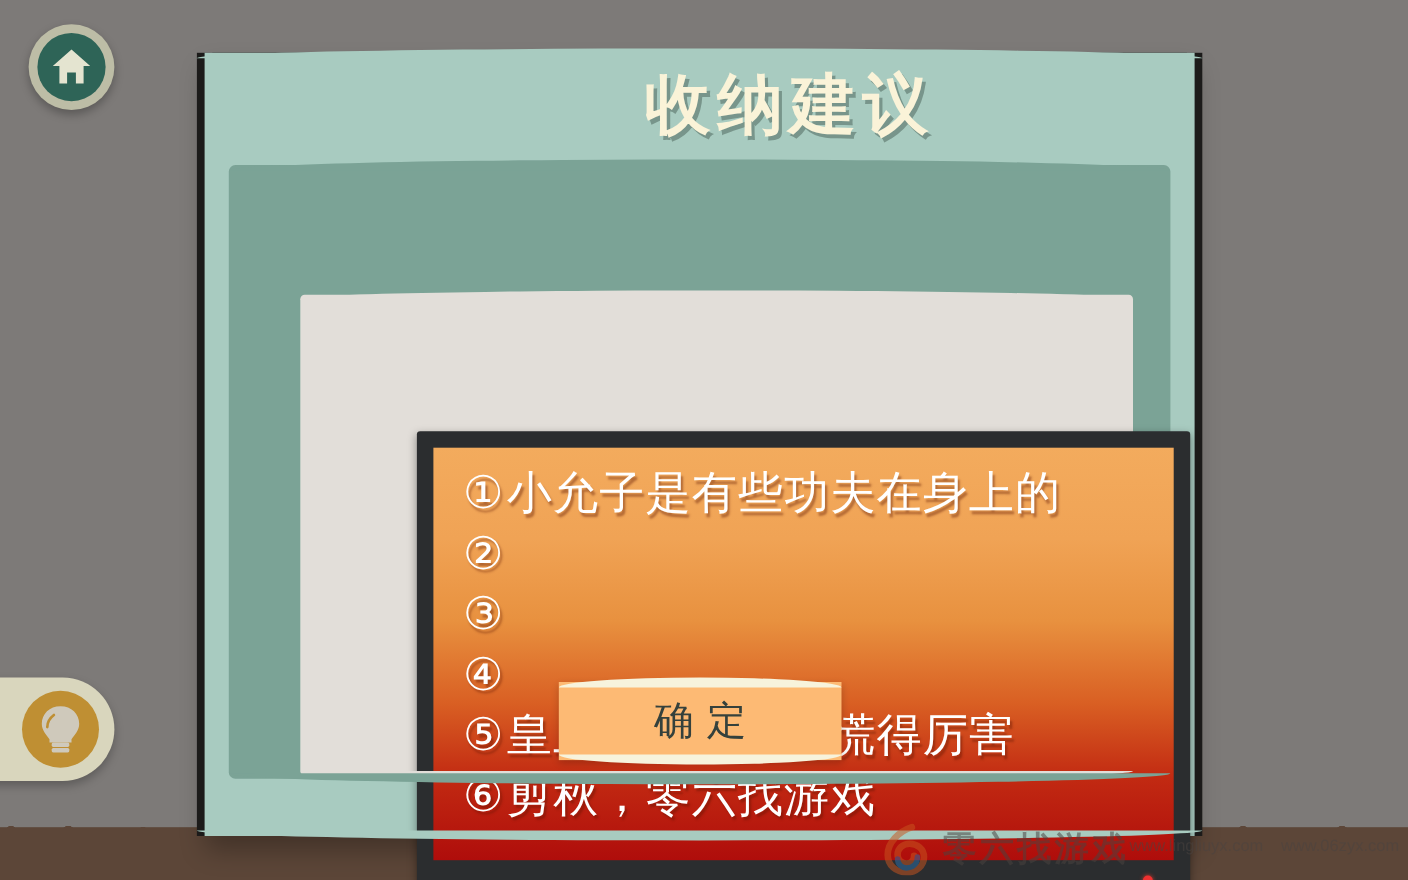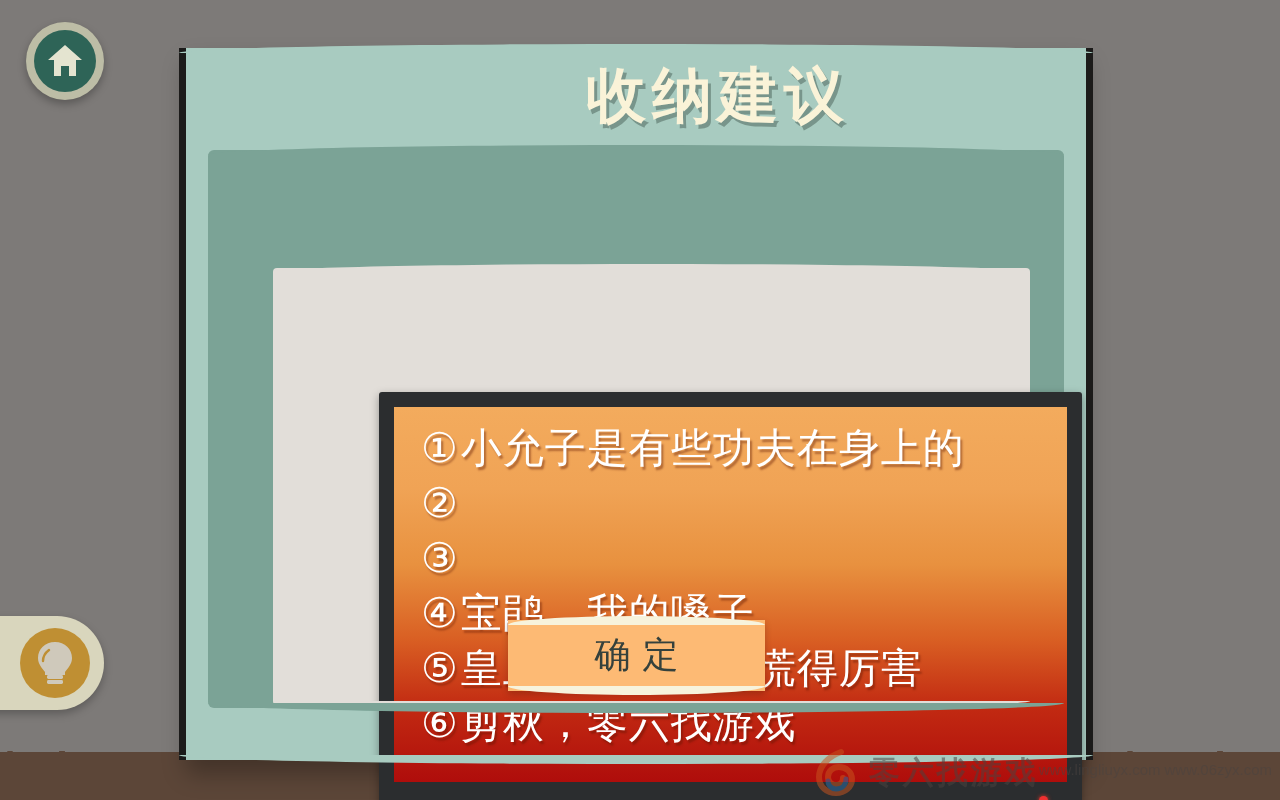--- a/index.html
+++ b/index.html
@@ -307,7 +307,6 @@
 
               <div class="screen-line">
                 <span class="line-num">④</span>
-                <span class="line-text">宝鹃，我的嗓子</span>
               </div>
 
               <div class="screen-line">

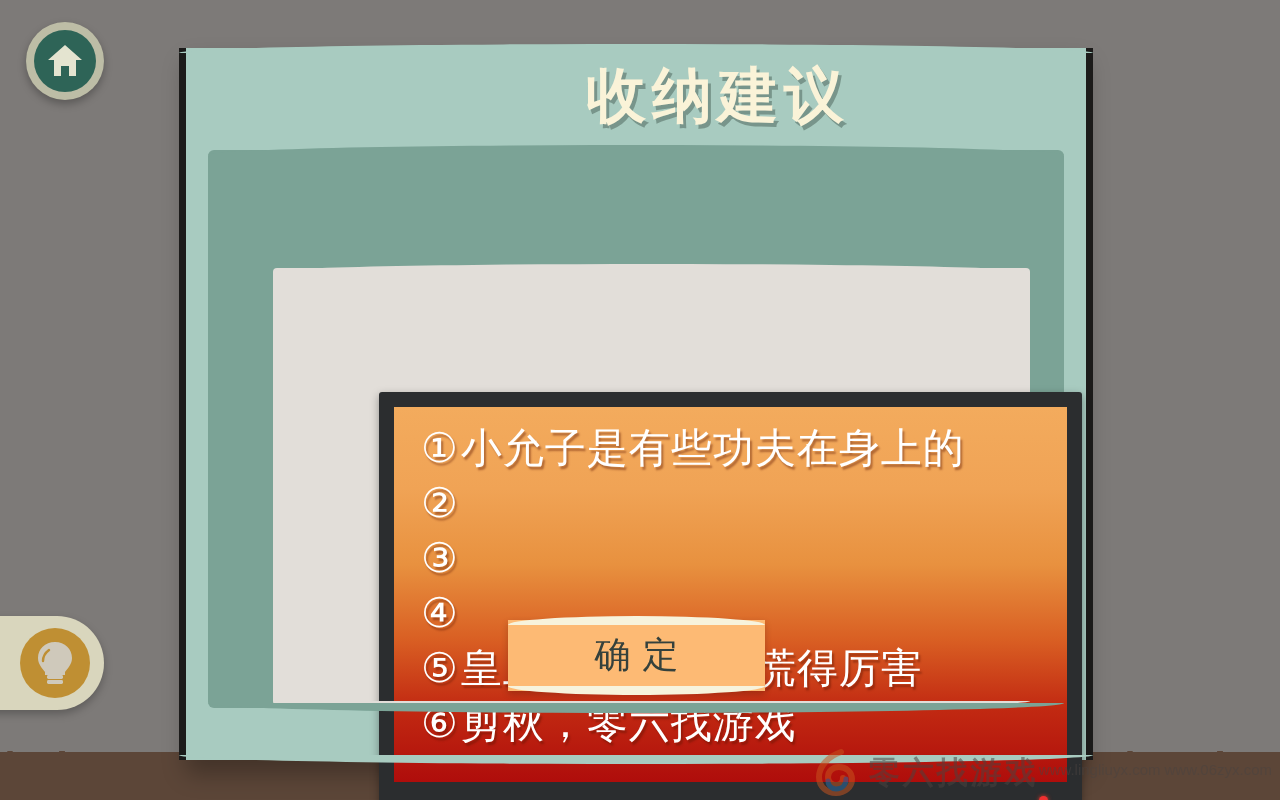--- a/index.html
+++ b/index.html
@@ -245,7 +245,7 @@
     font-family: "DejaVu Sans", "Liberation Sans", sans-serif;
   }
   #wm-urls {
-    display: flex; gap: 4px;
+    display: flex; gap: 16px;
     font-size: 15px;
     color: #4a4340;
     margin-top: 4px;

